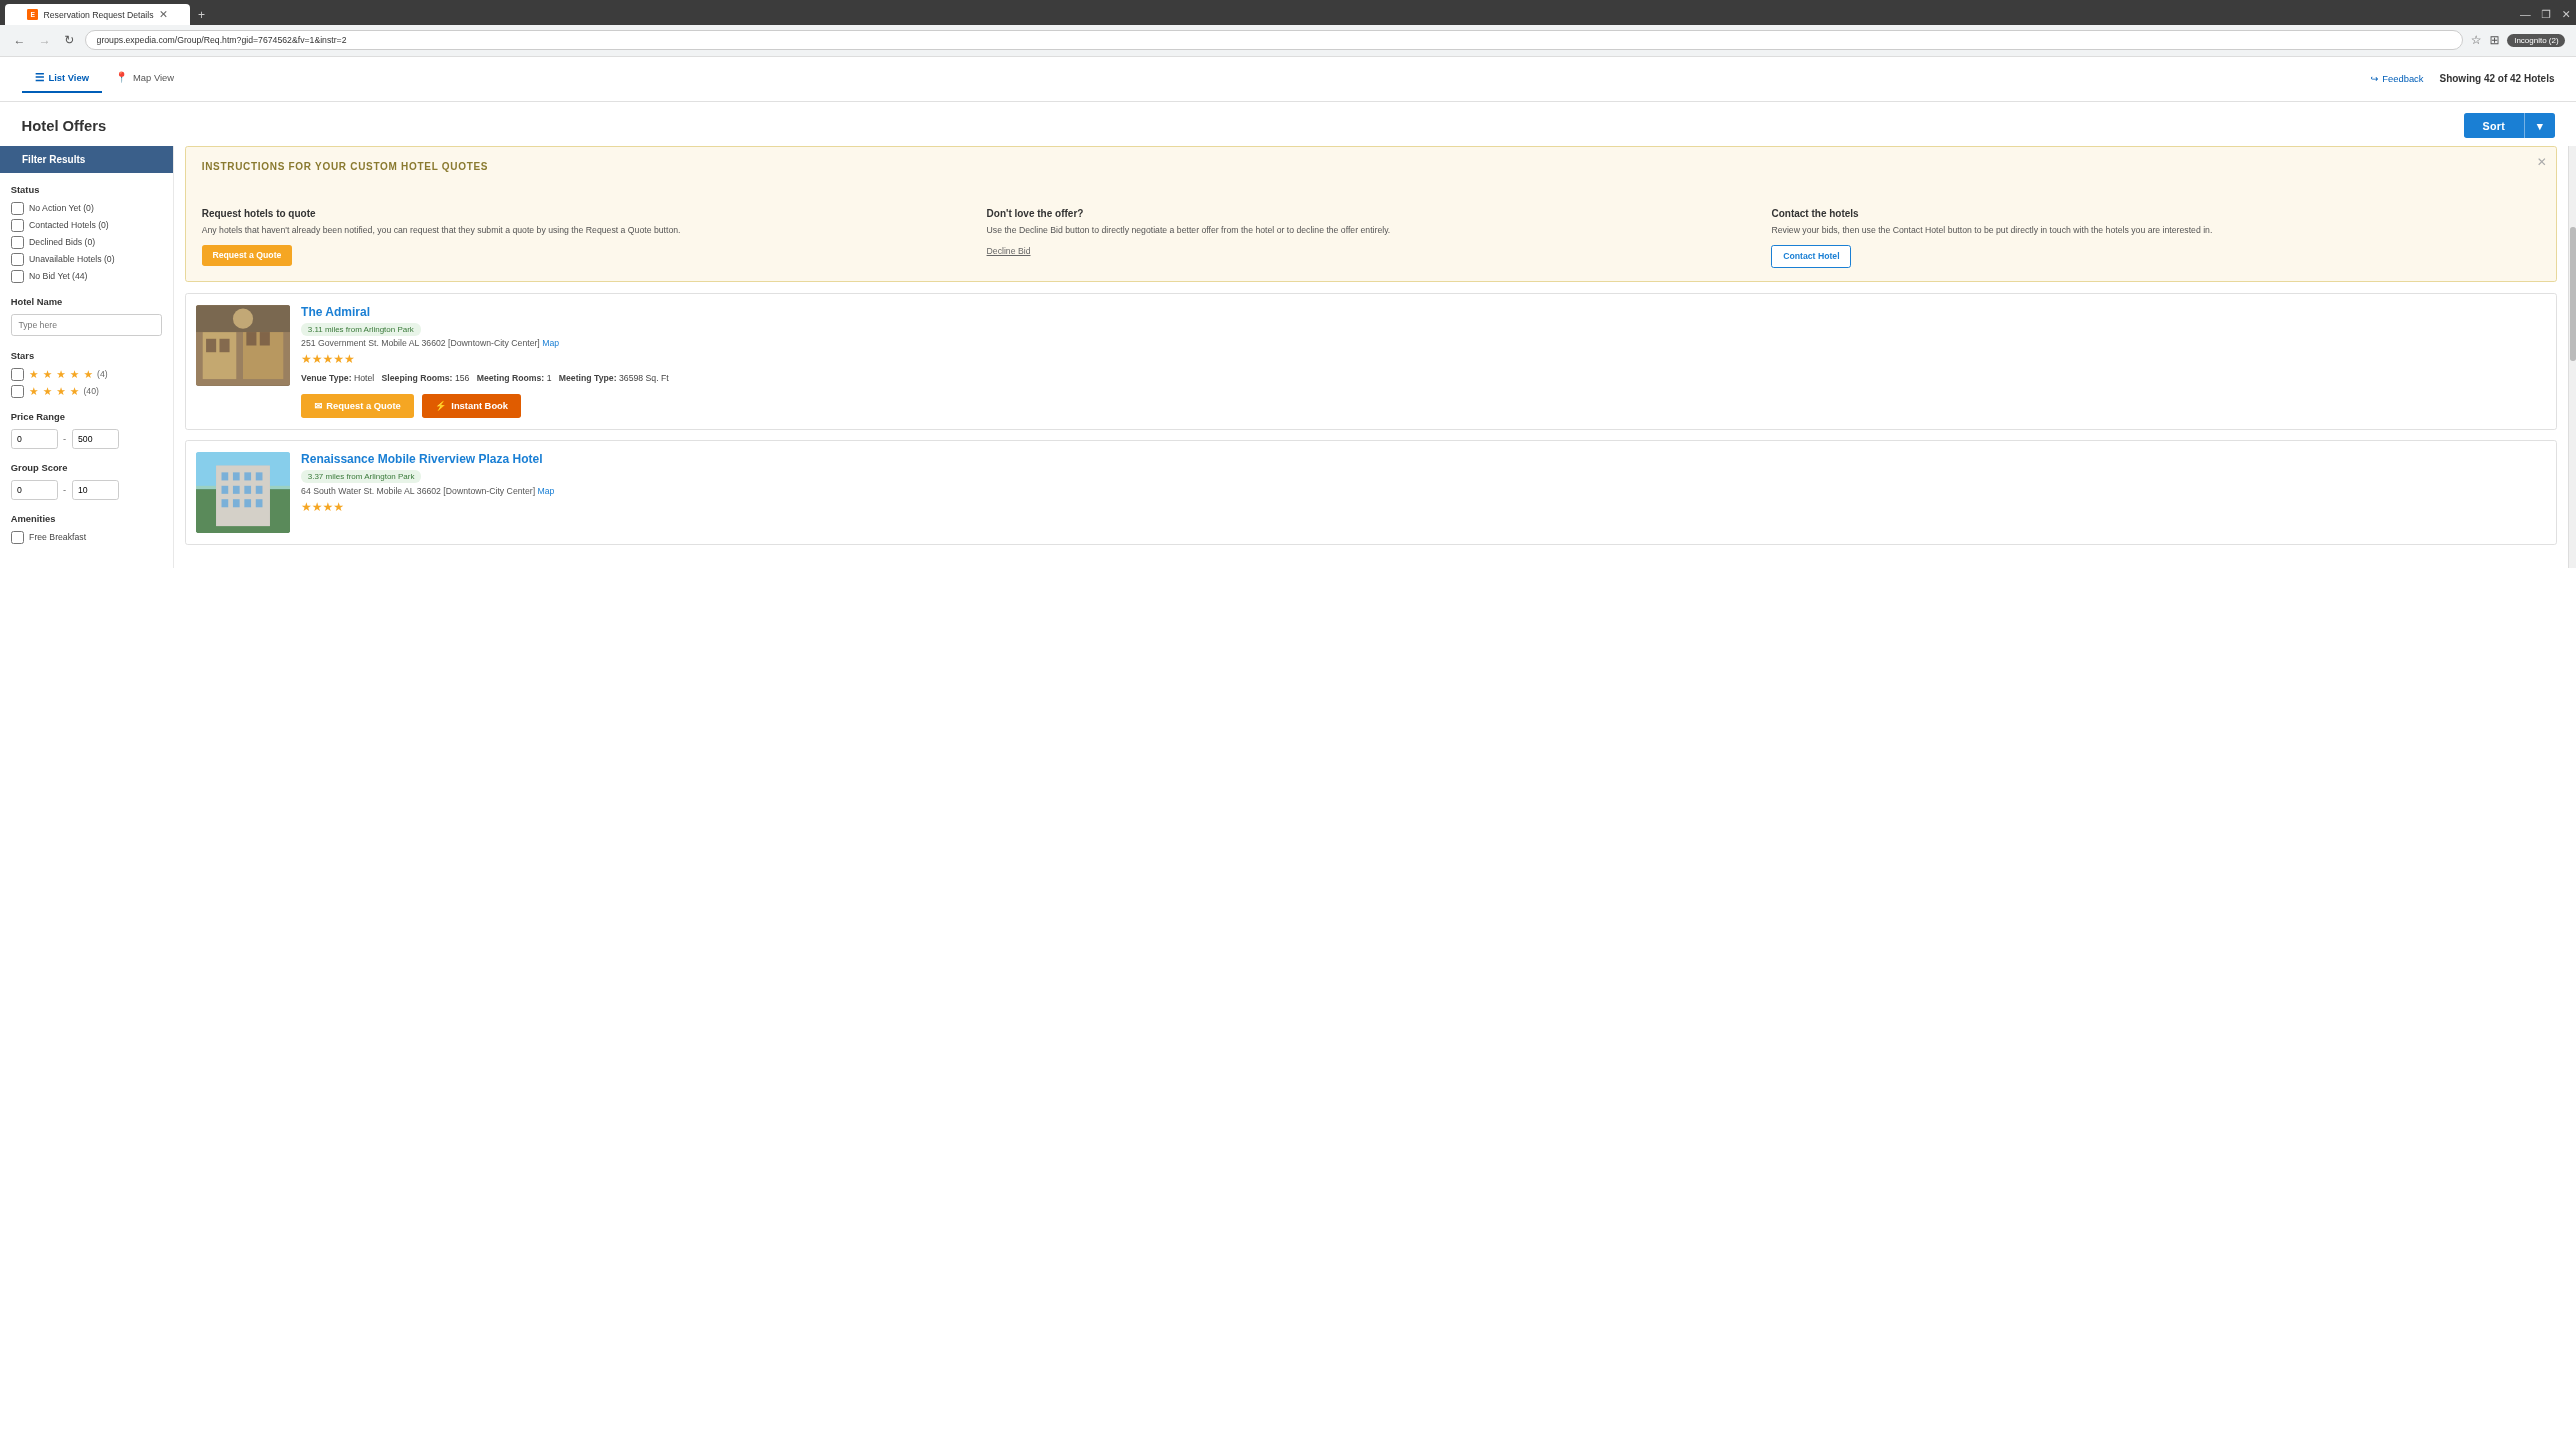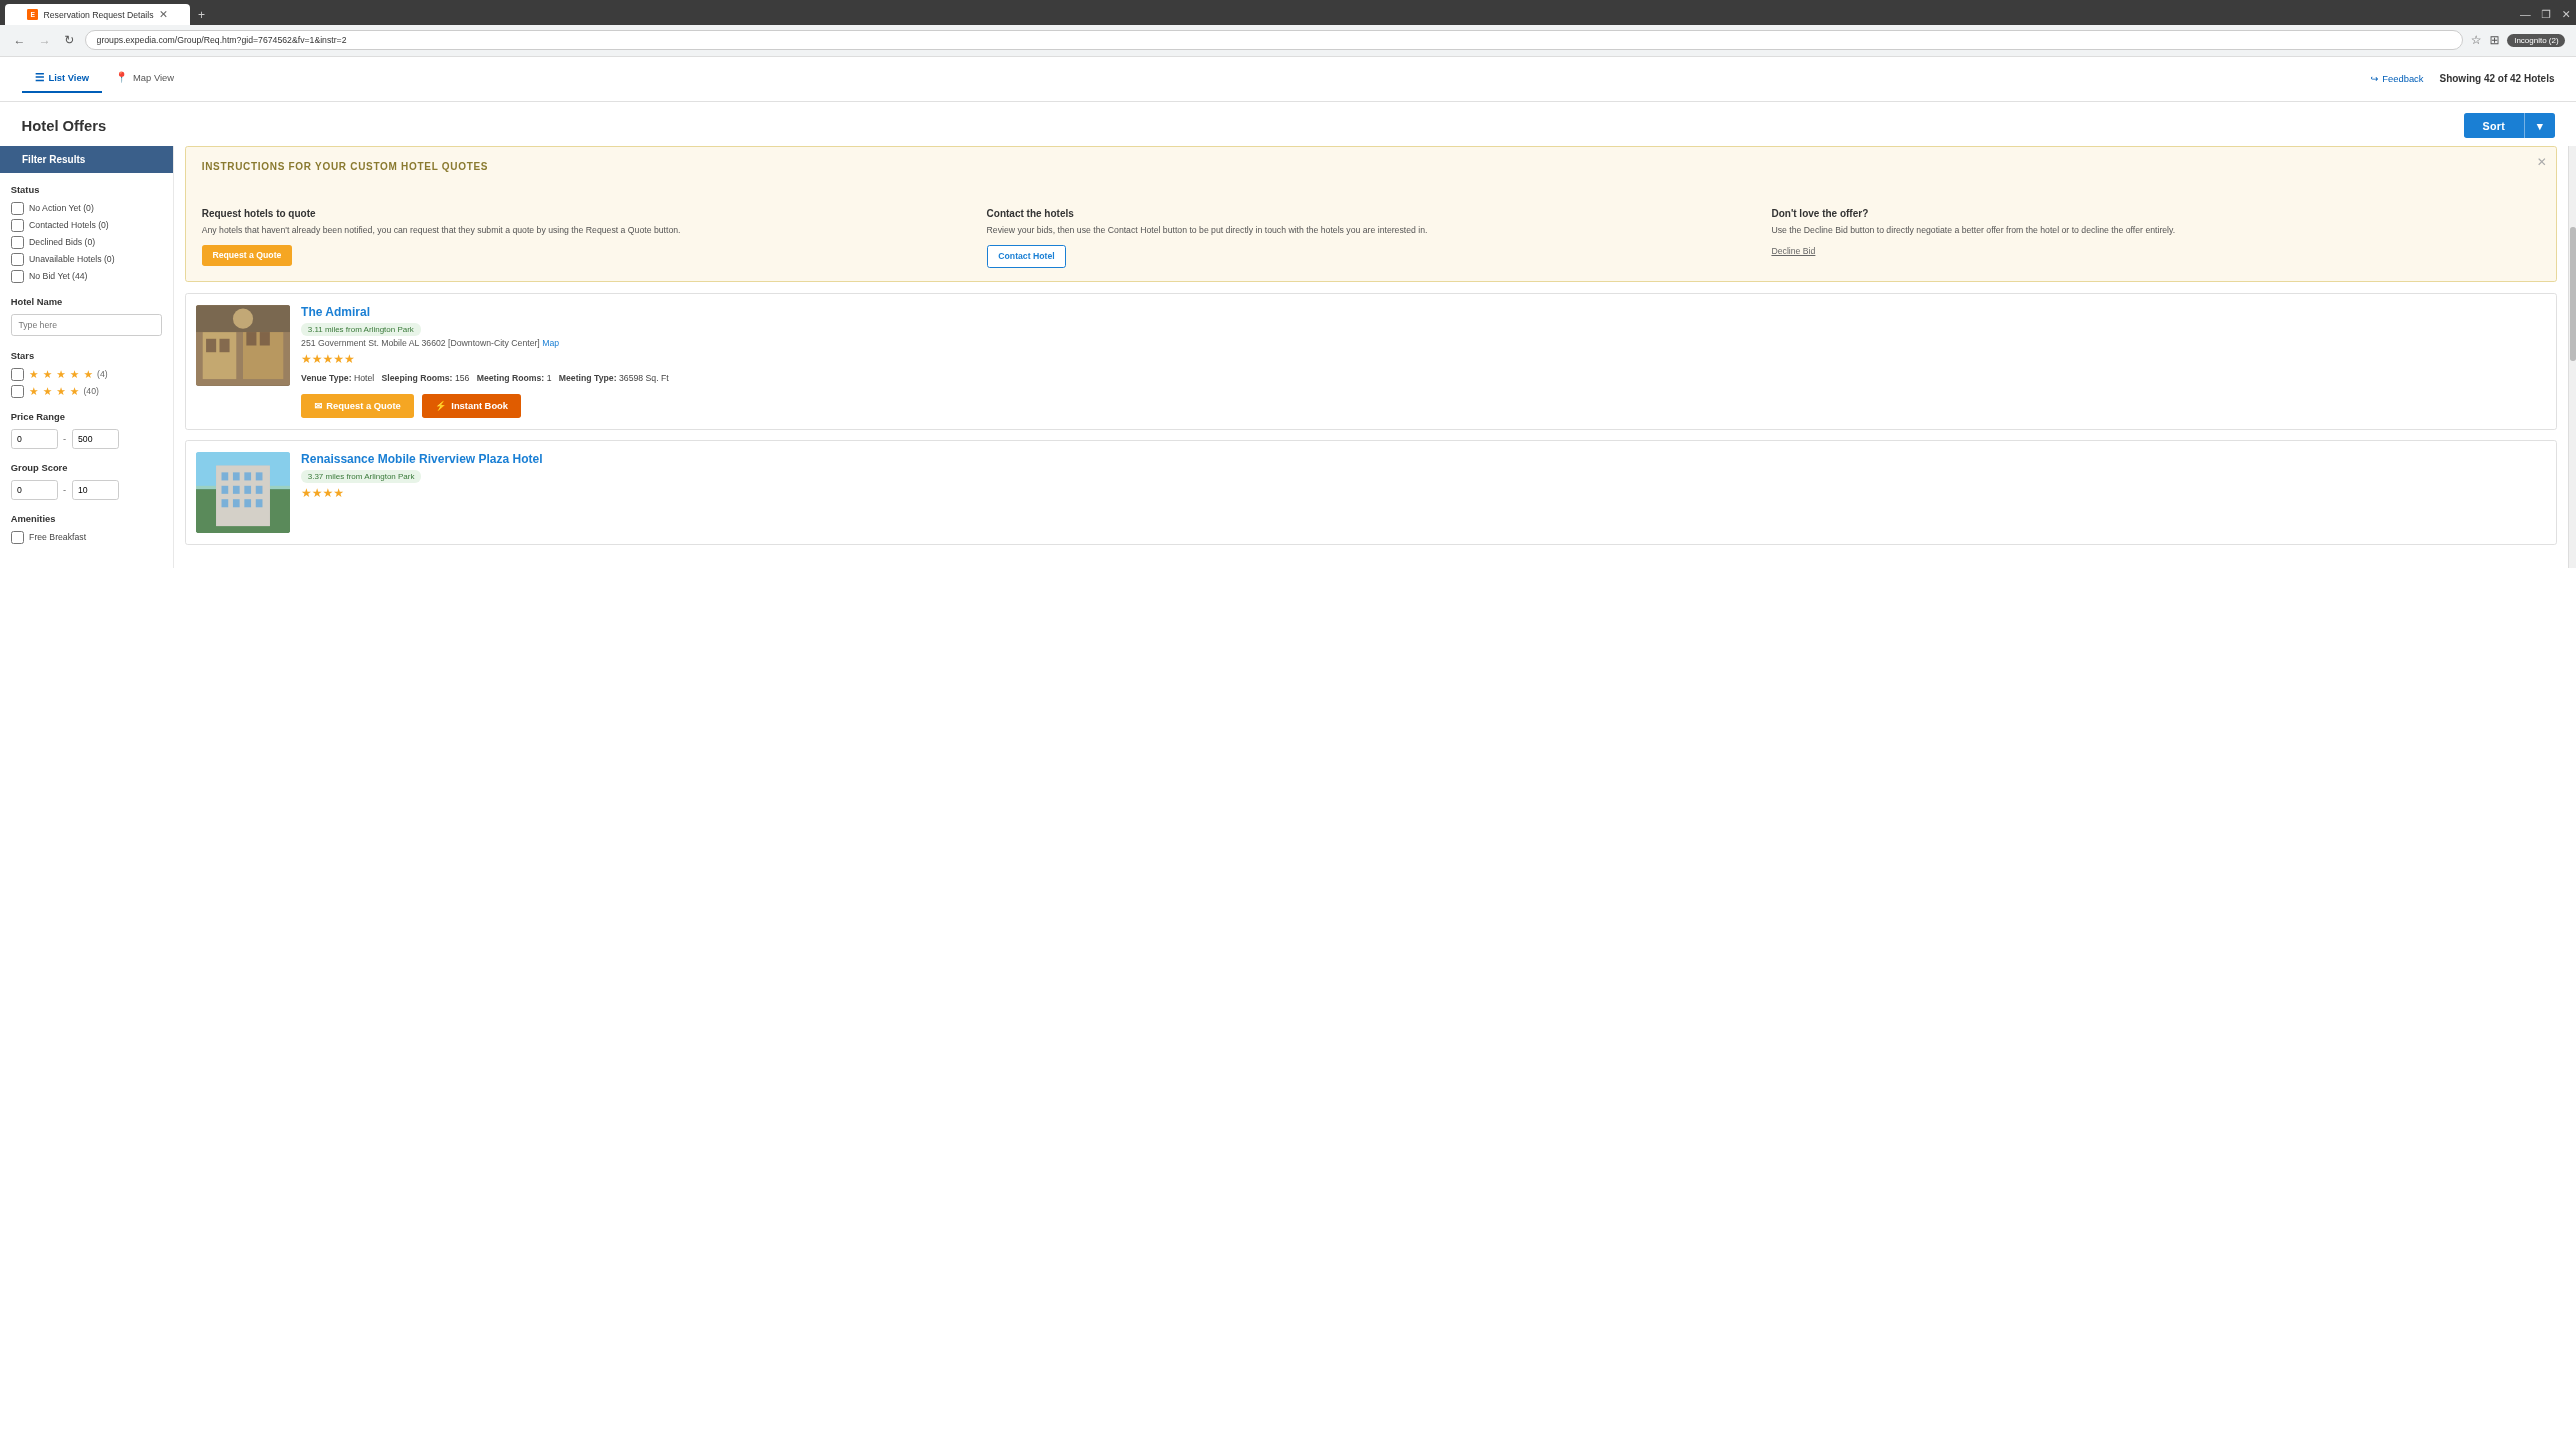--- a/index.html
+++ b/index.html
@@ -474,14 +474,14 @@
           <button class="instr-btn-quote">Request a Quote</button>
         </div>
         <div class="instructions-col">
+          <div class="instr-col-title">Don't love the offer?</div>
+          <div class="instr-col-text">Use the Decline Bid button to directly negotiate a better offer from the hotel or to decline the offer entirely.</div>
+          <button class="instr-btn-decline">Decline Bid</button>
+        </div>
+        <div class="instructions-col">
           <div class="instr-col-title">Contact the hotels</div>
           <div class="instr-col-text">Review your bids, then use the Contact Hotel button to be put directly in touch with the hotels you are interested in.</div>
           <button class="instr-btn-contact">Contact Hotel</button>
-        </div>
-        <div class="instructions-col">
-          <div class="instr-col-title">Don't love the offer?</div>
-          <div class="instr-col-text">Use the Decline Bid button to directly negotiate a better offer from the hotel or to decline the offer entirely.</div>
-          <button class="instr-btn-decline">Decline Bid</button>
         </div>
       </div>
     </div>

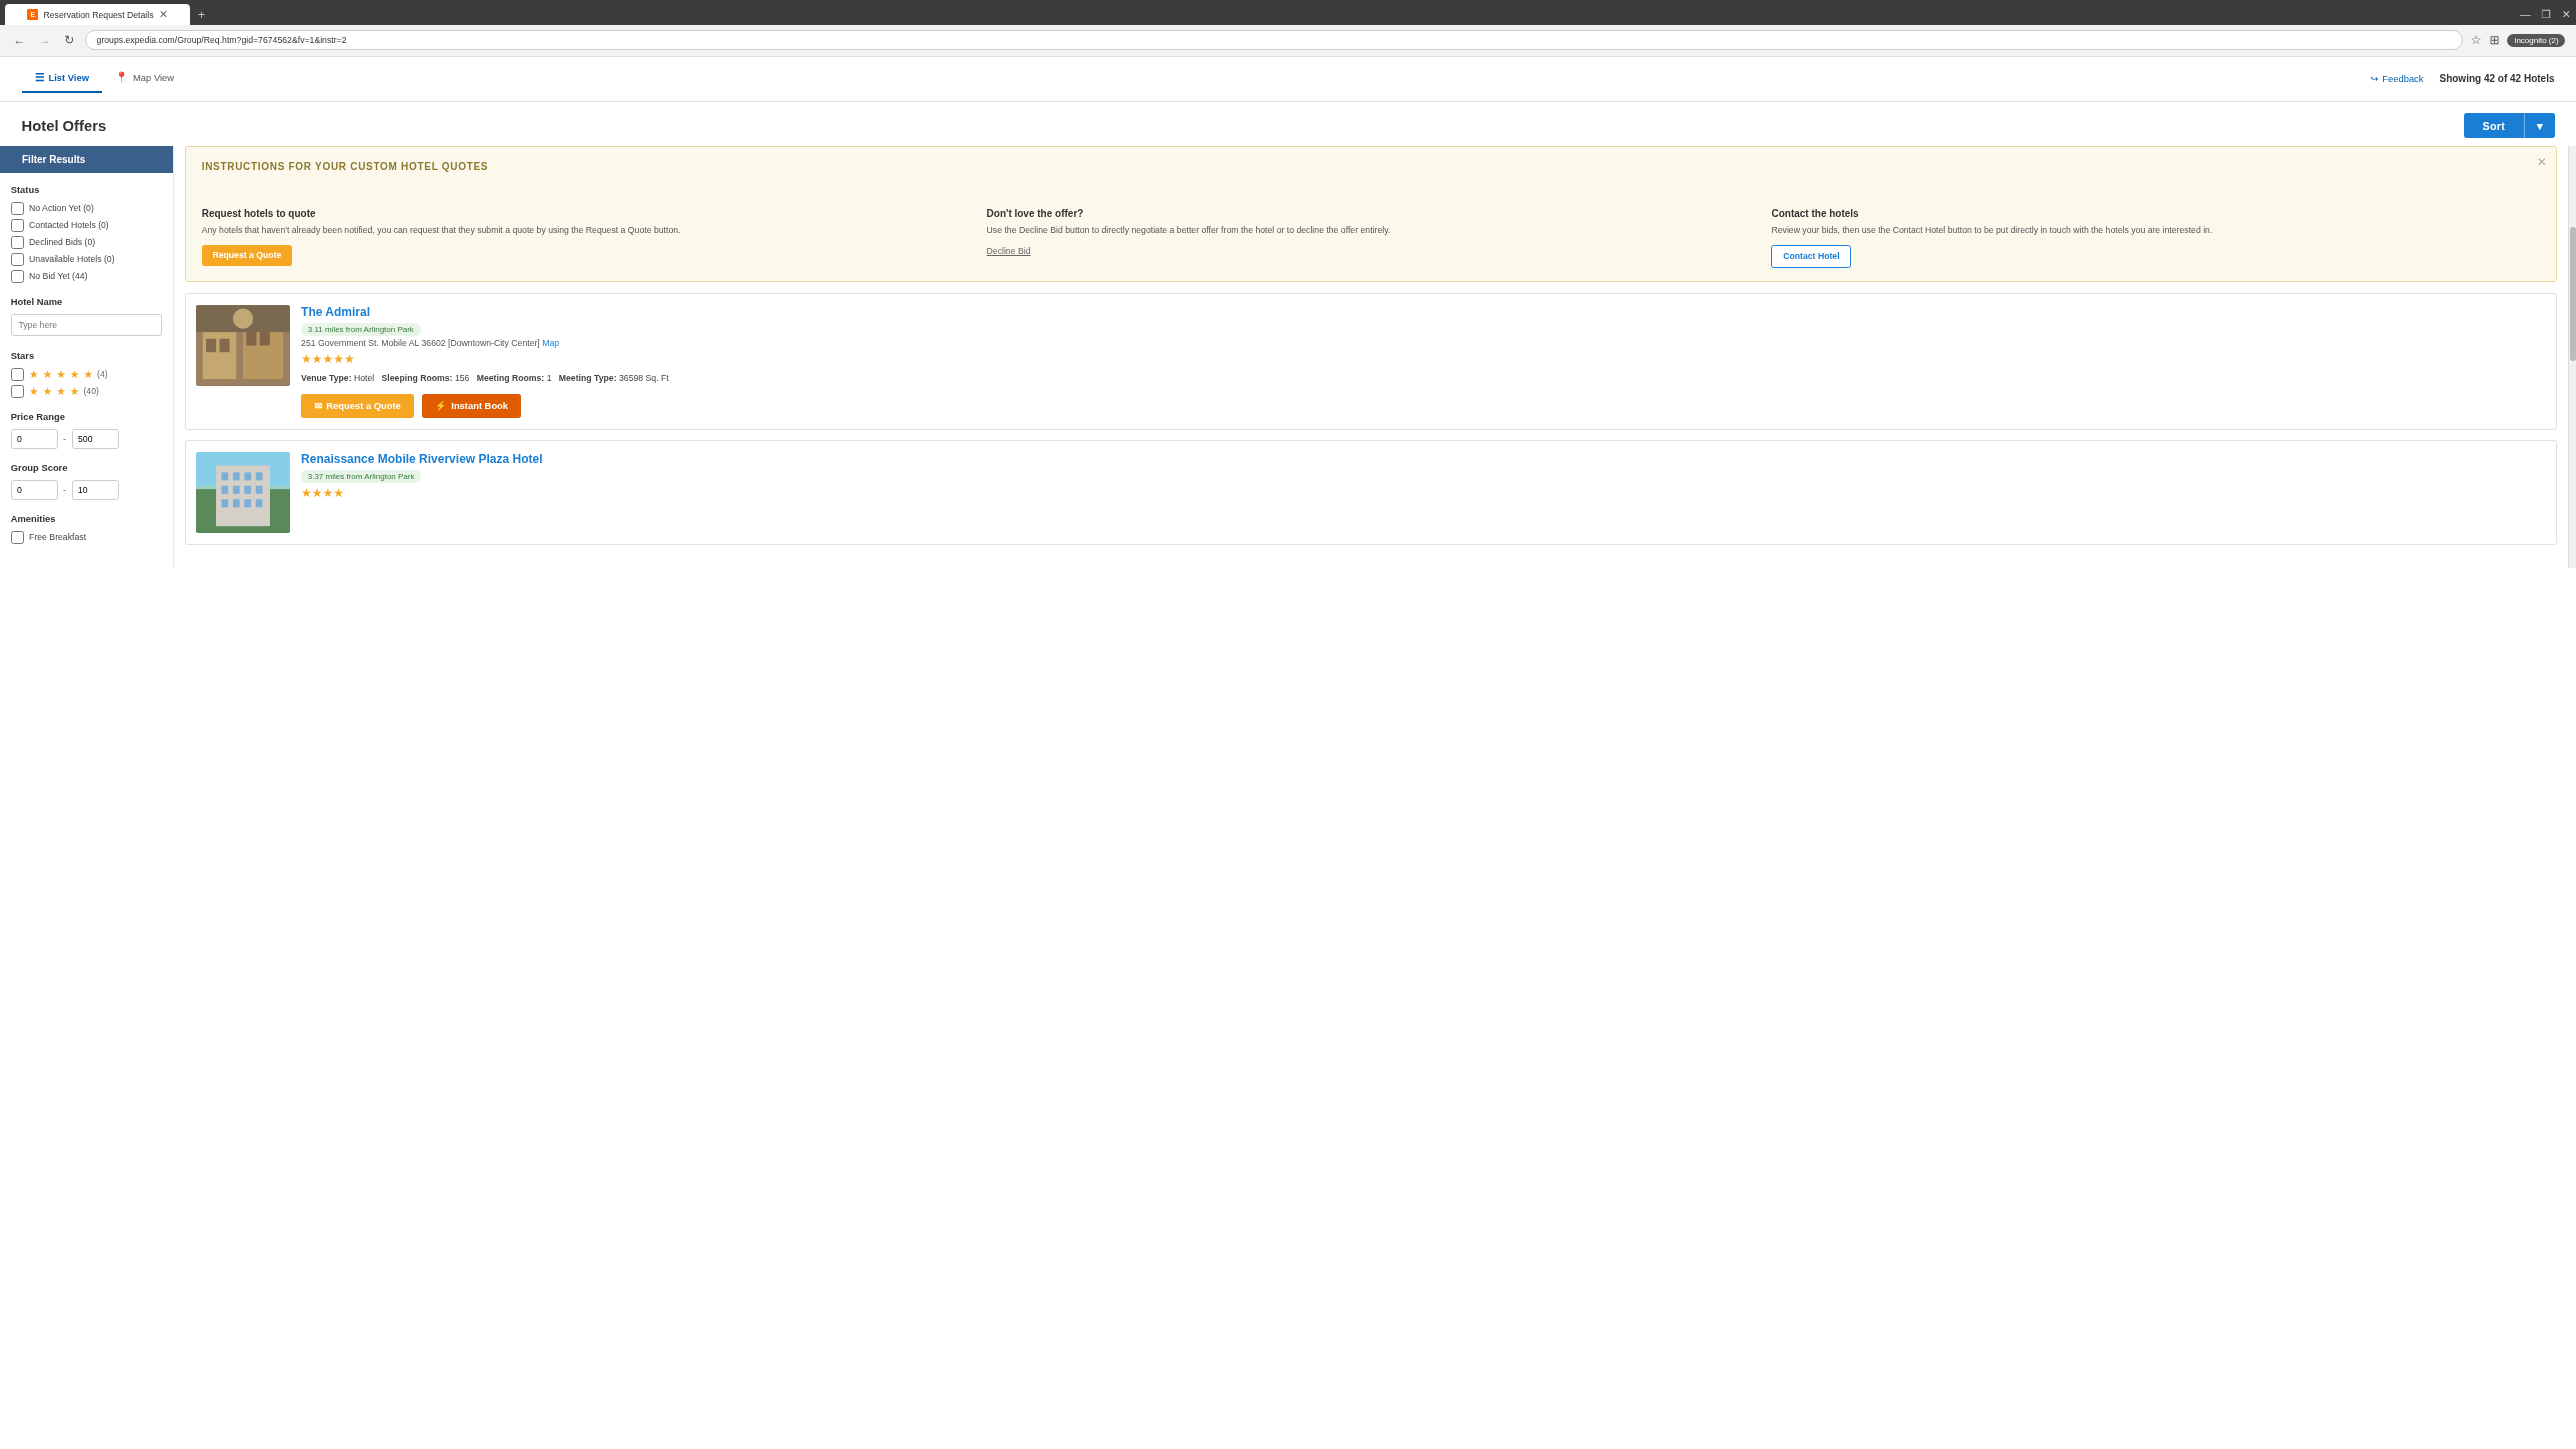--- a/index.html
+++ b/index.html
@@ -566,6 +566,10 @@
           <div>
             <span class="hotel-distance">3.37 miles from Arlington Park</span>
           </div>
+          <div class="hotel-address">
+            <span>64 South Water St. Mobile AL 36602 [Downtown-City Center] </span>
+            <a class="map-link">Map</a>
+          </div>
           <div class="stars-display">★★★★</div>
         </div>
       </div>

